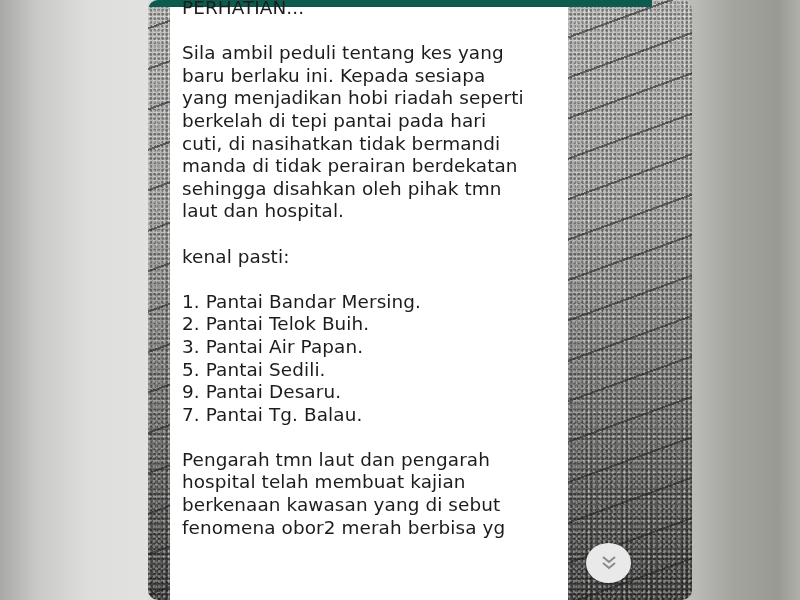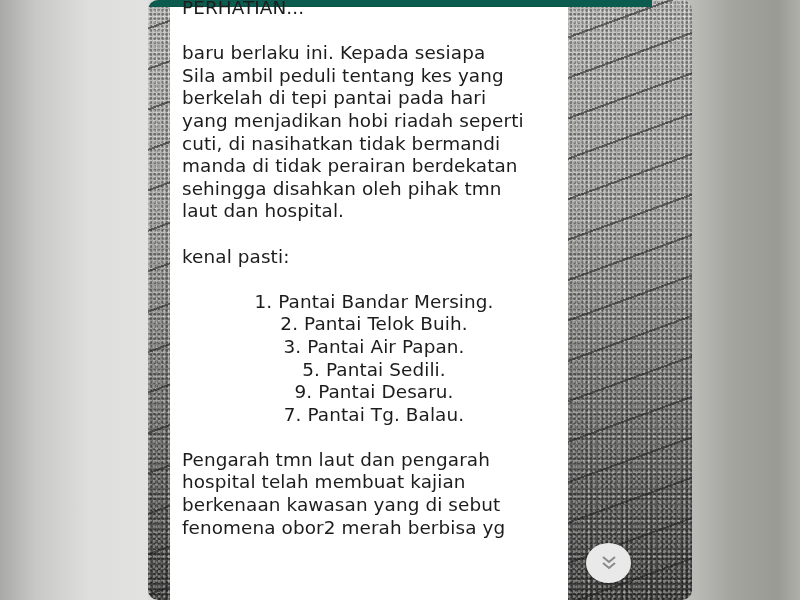--- a/index.html
+++ b/index.html
@@ -71,8 +71,8 @@
       <p>PERHATIAN...</p>
       <div class="gap"></div>
 
+      <p>Sila ambil peduli tentang kes yang</p>
       <p>baru berlaku ini. Kepada sesiapa</p>
-      <p>Sila ambil peduli tentang kes yang</p>
       <p>berkelah di tepi pantai pada hari</p>
       <p>yang menjadikan hobi riadah seperti</p>
       <p>cuti, di nasihatkan tidak bermandi</p>

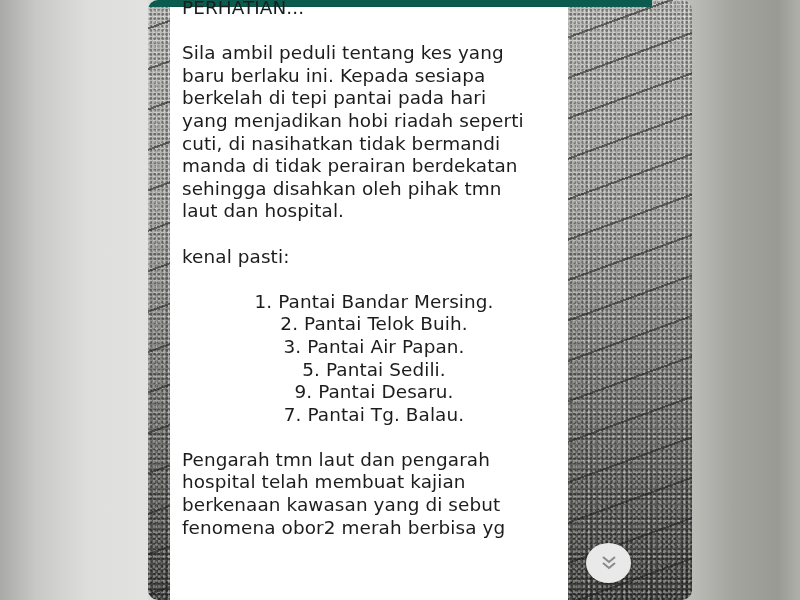--- a/index.html
+++ b/index.html
@@ -73,8 +73,8 @@
 
       <p>Sila ambil peduli tentang kes yang</p>
       <p>baru berlaku ini. Kepada sesiapa</p>
+      <p>yang menjadikan hobi riadah seperti</p>
       <p>berkelah di tepi pantai pada hari</p>
-      <p>yang menjadikan hobi riadah seperti</p>
       <p>cuti, di nasihatkan tidak bermandi</p>
       <p>manda di tidak perairan berdekatan</p>
       <p>sehingga disahkan oleh pihak tmn</p>

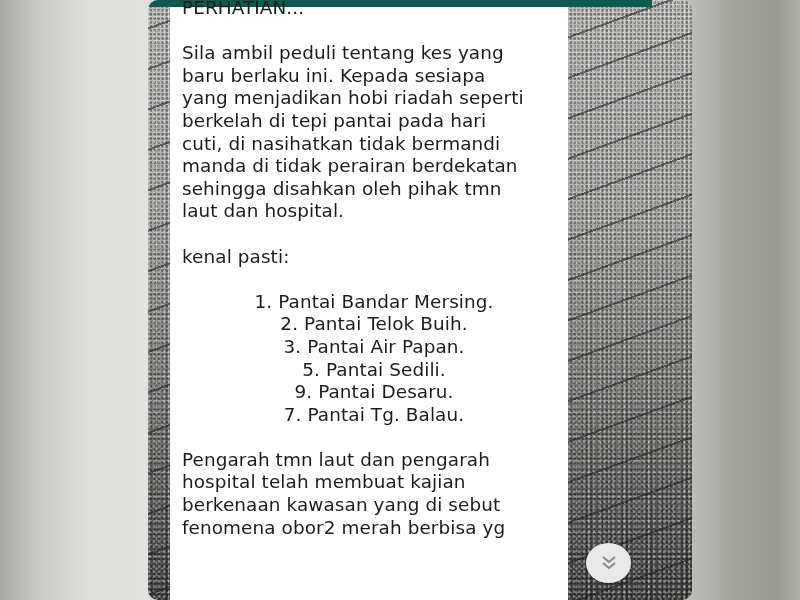--- a/index.html
+++ b/index.html
@@ -47,7 +47,7 @@
     .msg p { margin: 0; }
     .gap { height: 22.6px; }
     .list { margin: 0; padding: 0; list-style: none; }
-    .list li { margin: 0; text-align: center; }
+    .list li { margin: 0; }
     .scroll-down {
       position: absolute; left: 438px; top: 543px; width: 45px; height: 40px;
       border-radius: 50%;

